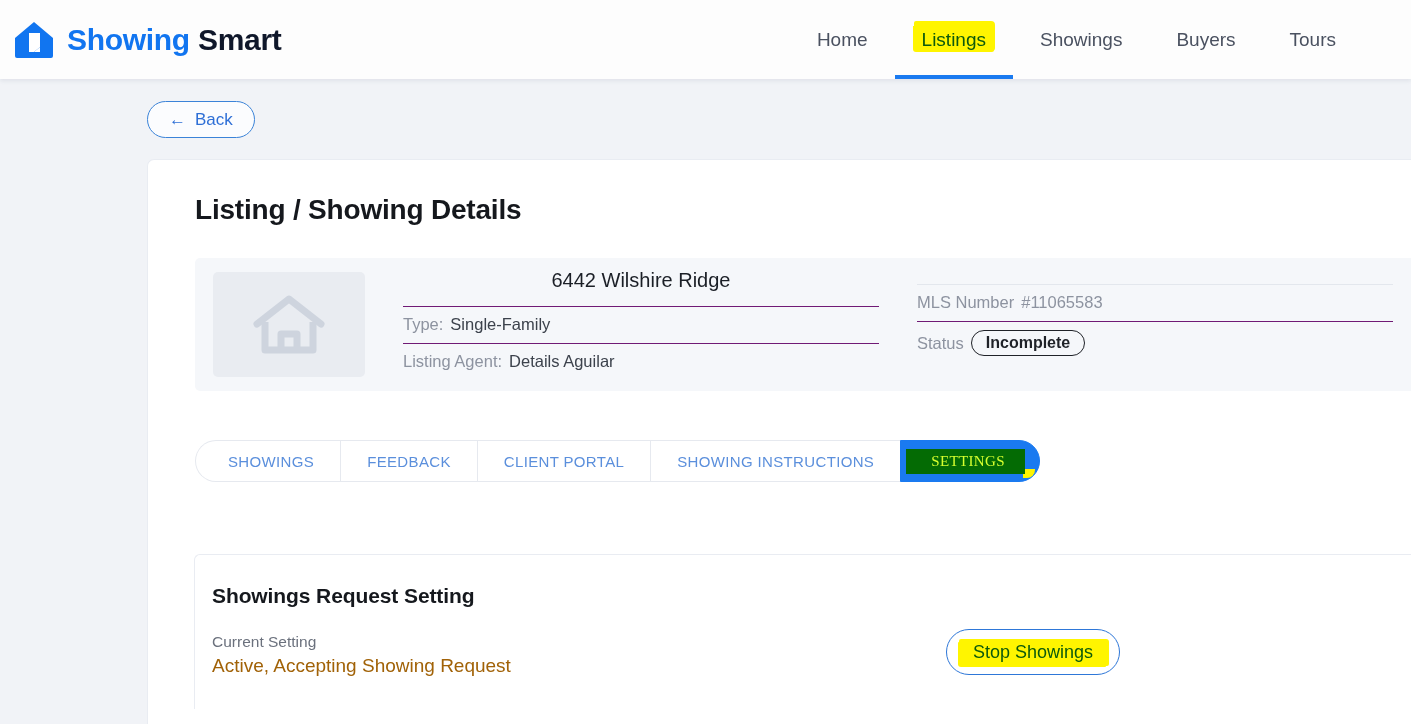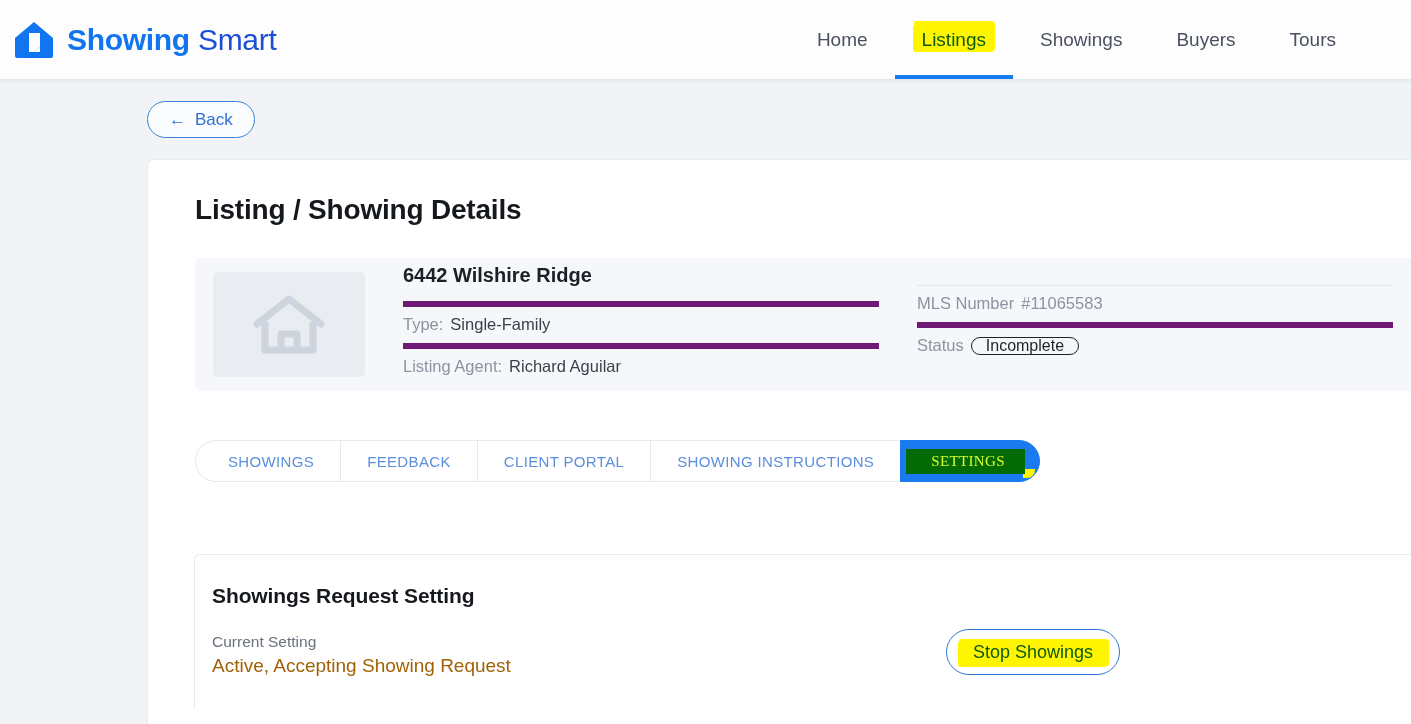--- a/index.html
+++ b/index.html
@@ -44,7 +44,7 @@
     line-height: 1;
   }
   .brand-text .b-strong { font-weight: 700; color: #1175f0; }
-  .brand-text .b-light  { font-weight: 400; color: #1d4ed8; }
+  .brand-text .b-light  { font-weight: 700; color: #0f172a; }
 
   .main-nav {
     display: flex;

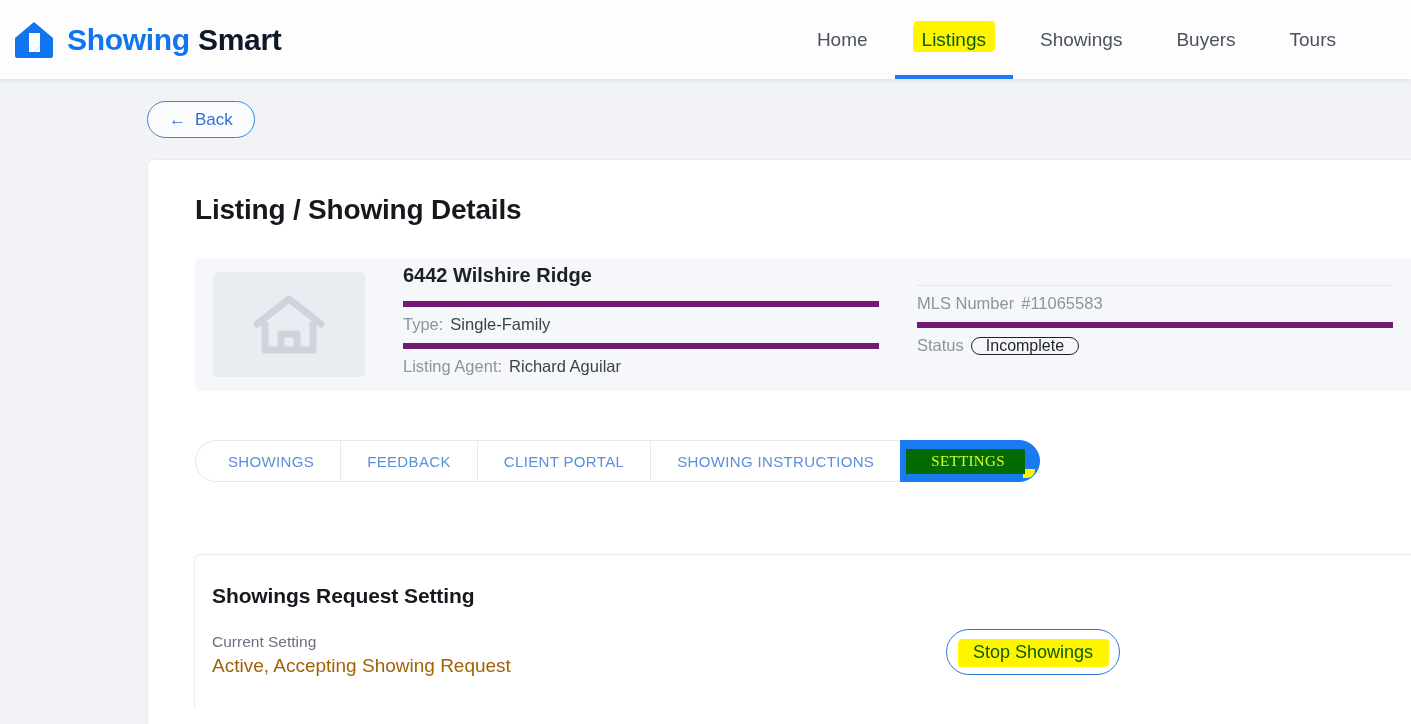--- a/index.html
+++ b/index.html
@@ -160,9 +160,10 @@
 
   .prop-address {
     font-size: 20px;
-    font-weight: 700;
+    font-weight: 400;
     color: #1b1f26;
     padding-bottom: 14px;
+    text-align: center;
   }
   .prop-line {
     font-size: 16.5px;

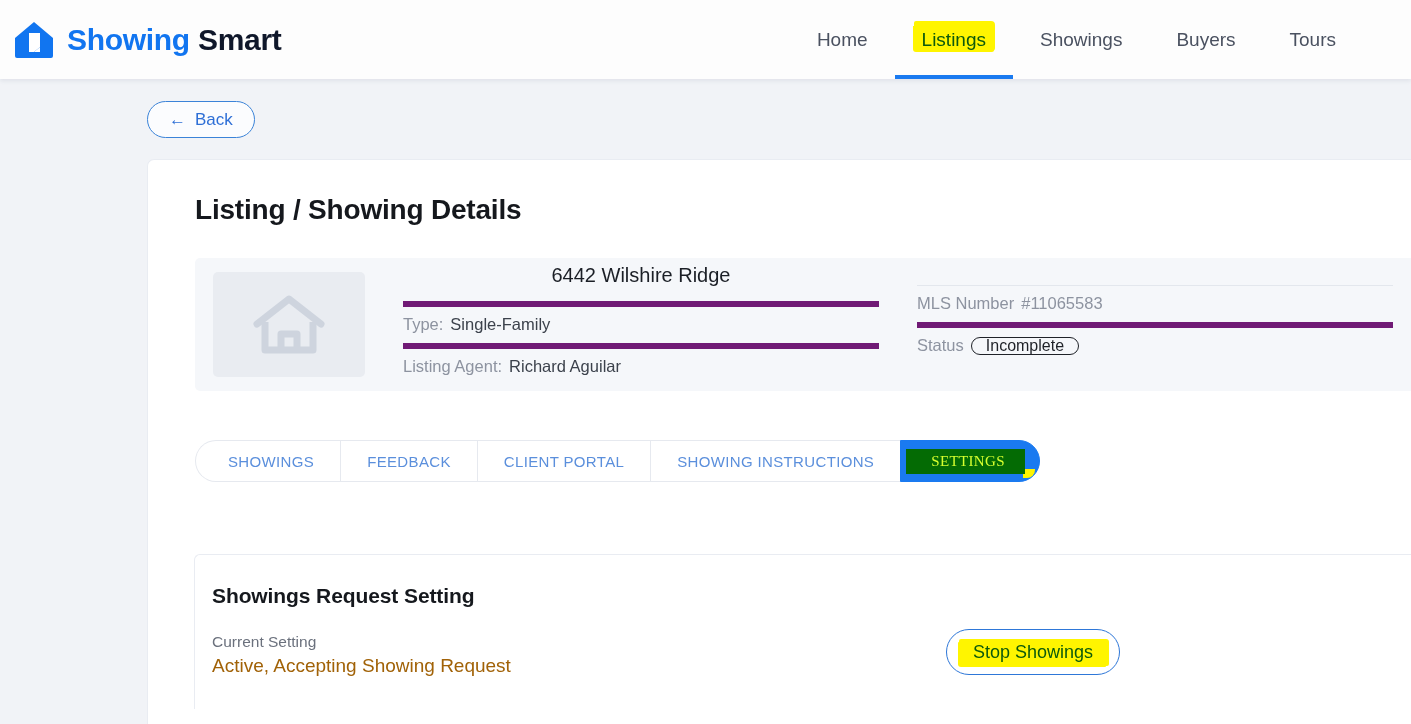--- a/index.html
+++ b/index.html
@@ -168,7 +168,7 @@
   .prop-line {
     font-size: 16.5px;
     color: #3c424c;
-    border-top: 6px solid #701a75;
+    border-top: 1px solid #701a75;
     padding: 8px 0 9px 0;
     display: flex;
     align-items: center;

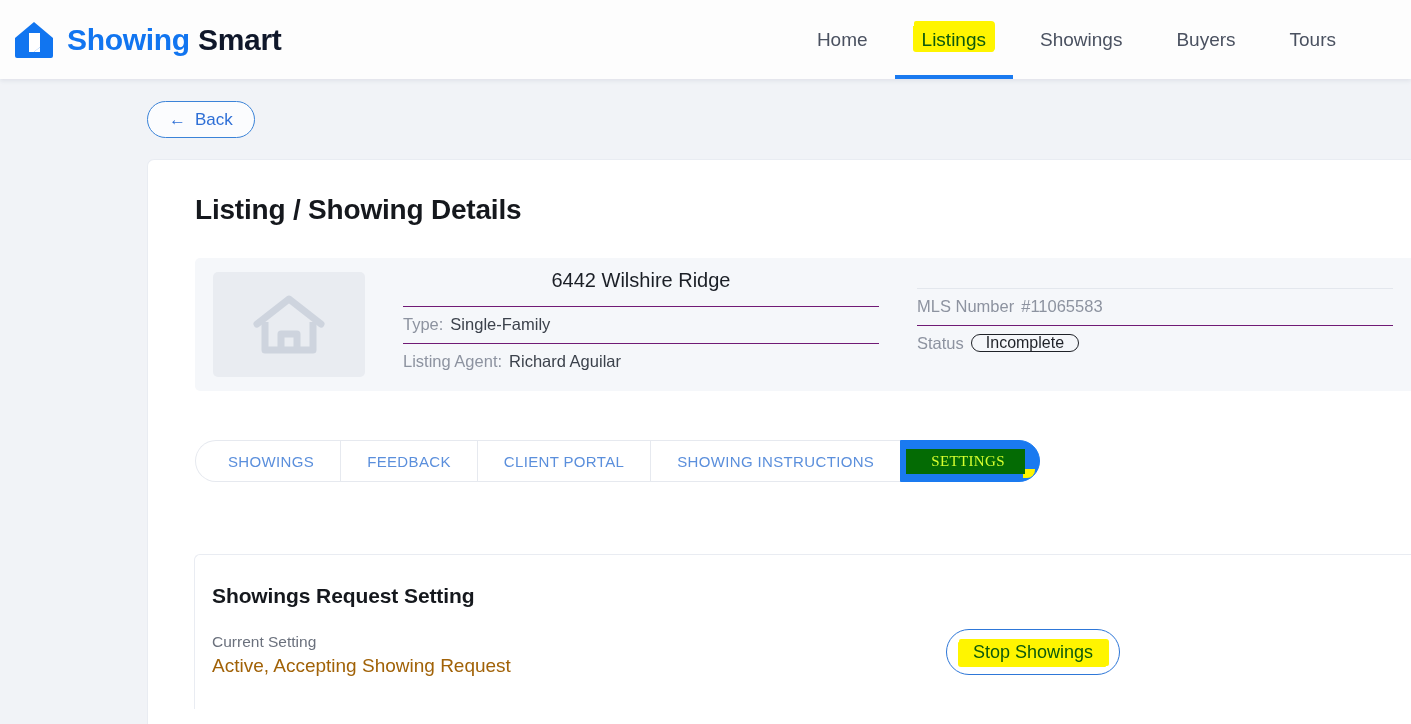--- a/index.html
+++ b/index.html
@@ -181,7 +181,7 @@
   .status-pill {
     display: inline-flex;
     align-items: center;
-    height: 18px;
+    height: 26px;
     padding: 0 14px;
     border: 1.5px solid #1f2228;
     border-radius: 14px;
@@ -189,6 +189,7 @@
     color: #1f2228;
     background: transparent;
     line-height: 1;
+    font-weight: bold;
   }
 
   

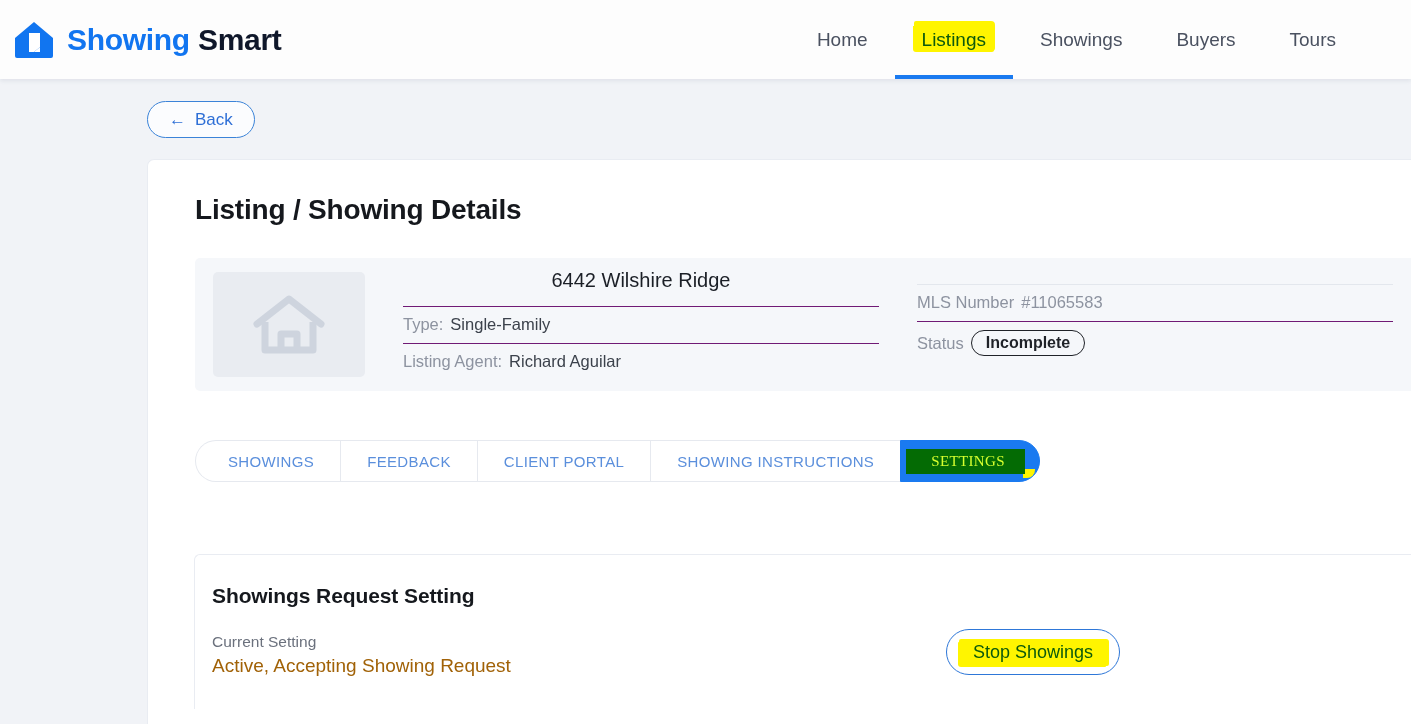--- a/index.html
+++ b/index.html
@@ -381,7 +381,7 @@
         </div>
         <div class="prop-line">
           <span class="lbl">Listing Agent:</span>
-          <span>Richard Aguilar</span>
+          <span>Details Aguilar</span>
         </div>
       </div>
 

